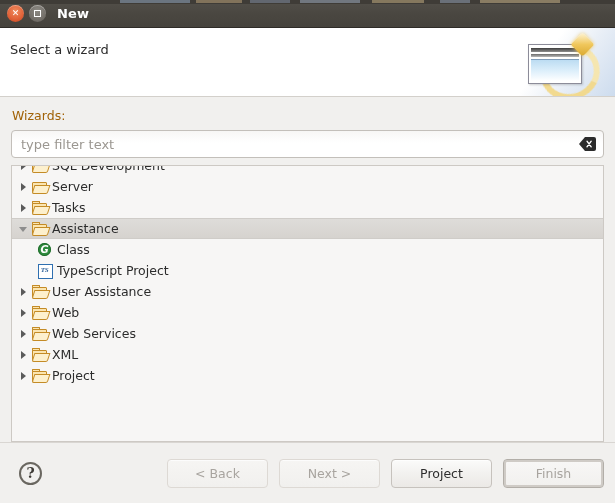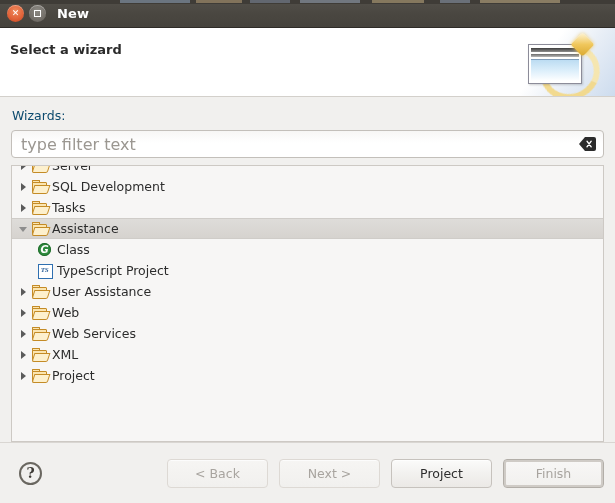--- a/index.html
+++ b/index.html
@@ -94,7 +94,7 @@
     position: absolute;
     left: 10px; top: 14px;
     font-size: 13px;
-    font-weight: bold;
+    font-weight: normal;
     color: #2b2b2b;
   }
   .banner-art {

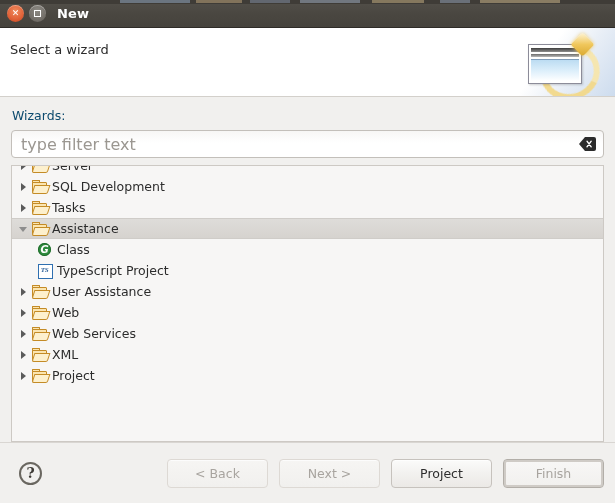--- a/index.html
+++ b/index.html
@@ -158,7 +158,7 @@
   }
   .wizards-label {
     font-size: 12.5px;
-    color: #0c4a6e;
+    color: #a16207;
     margin: 11px 0 7px 1px;
   }
 

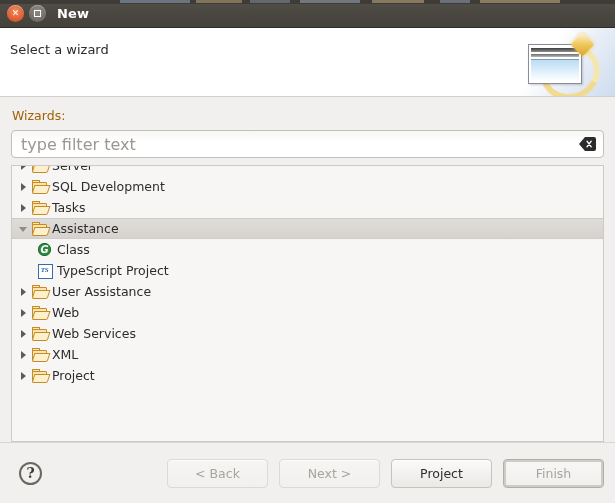--- a/index.html
+++ b/index.html
@@ -175,7 +175,7 @@
     border: 1px solid #c3bfba;
     border-radius: 4px;
     background: linear-gradient(to bottom, #f7f6f5 0%, #ffffff 45%, #ffffff 100%);
-    font-size: 16px;
+    font-size: 13px;
     font-family: "DejaVu Sans", "Liberation Sans", sans-serif;
     color: #3a3a3a;
     padding: 0 30px 0 9px;

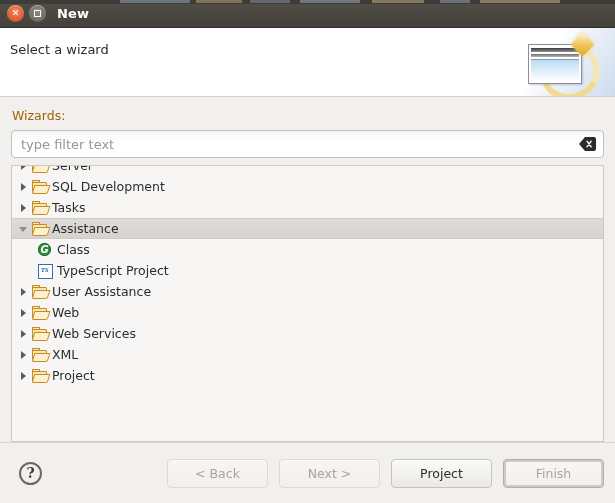--- a/index.html
+++ b/index.html
@@ -424,20 +424,20 @@
         <div class="row">
           <span class="twisty collapsed"></span>
           <span class="ico folder">
+              <i class="tab"></i>
+              <i class="back"></i>
+              <i class="front"></i>
+            </span>
+          <span class="lbl">SQL Development</span>
+        </div>
+
+        <div class="row">
+          <span class="twisty collapsed"></span>
+          <span class="ico folder">
               <i class="back"></i>
               <i class="front"></i>
             </span>
           <span class="lbl">Server</span>
-        </div>
-
-        <div class="row">
-          <span class="twisty collapsed"></span>
-          <span class="ico folder">
-              <i class="tab"></i>
-              <i class="back"></i>
-              <i class="front"></i>
-            </span>
-          <span class="lbl">SQL Development</span>
         </div>
 
         <div class="row">

